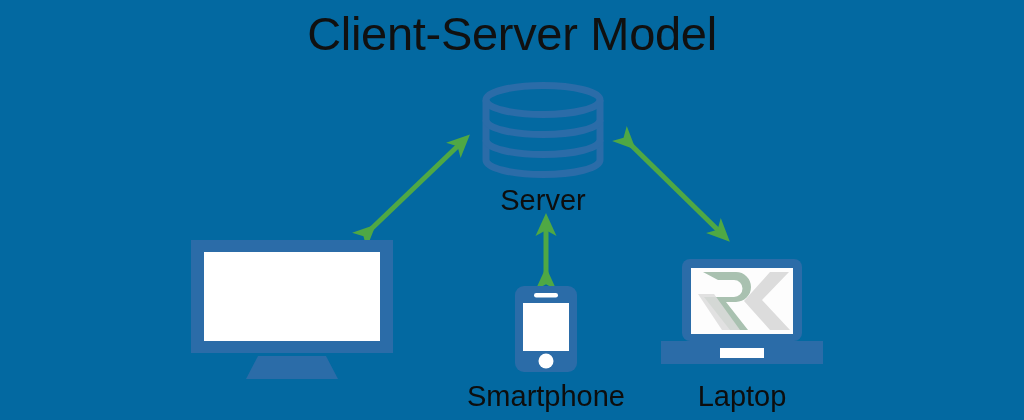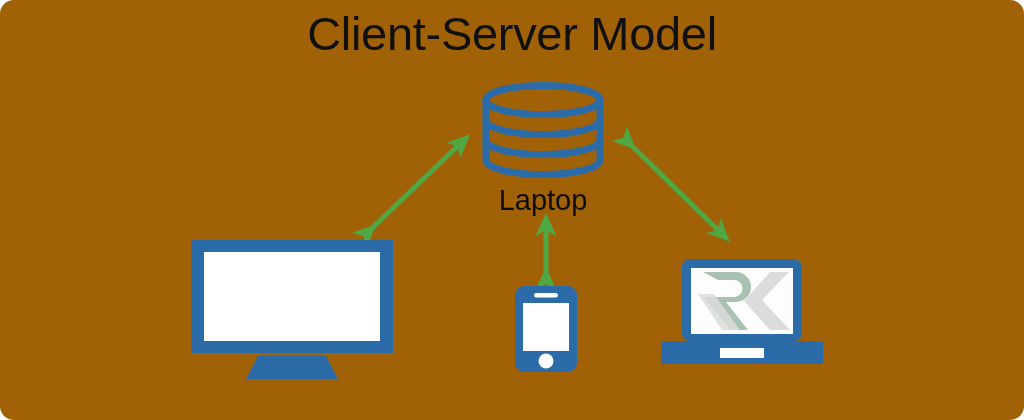--- a/index.html
+++ b/index.html
@@ -14,9 +14,8 @@
     position: relative;
     width: 1024px;
     height: 420px;
-    background: #a16207;
+    background: #0369a1;
     overflow: hidden;
-    border-radius: 14px;
   }
   .title {
     position: absolute;

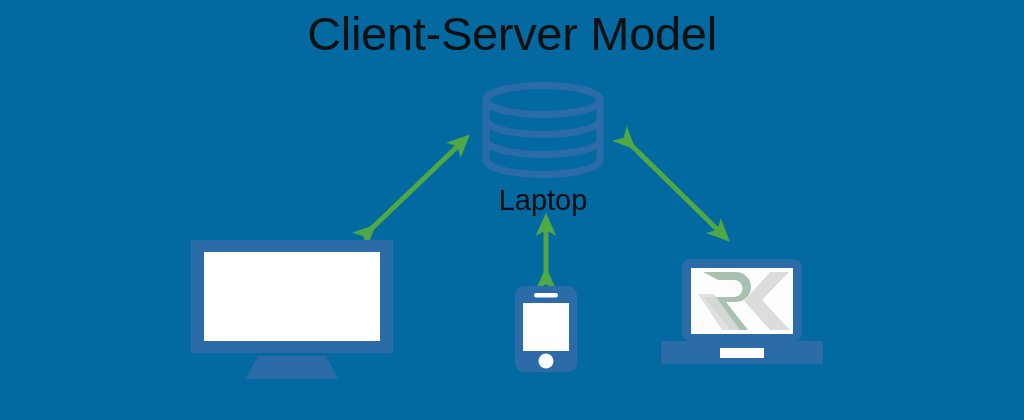--- a/index.html
+++ b/index.html
@@ -104,7 +104,7 @@
       </g>
     </svg>
   </div>
-  <div class="node-label label-server">Laptop</div>
+  <div class="node-label label-server">Server</div>
 
   <div class="icon-box icon-pc">
     <svg viewBox="0 0 212 146" width="212" height="146">

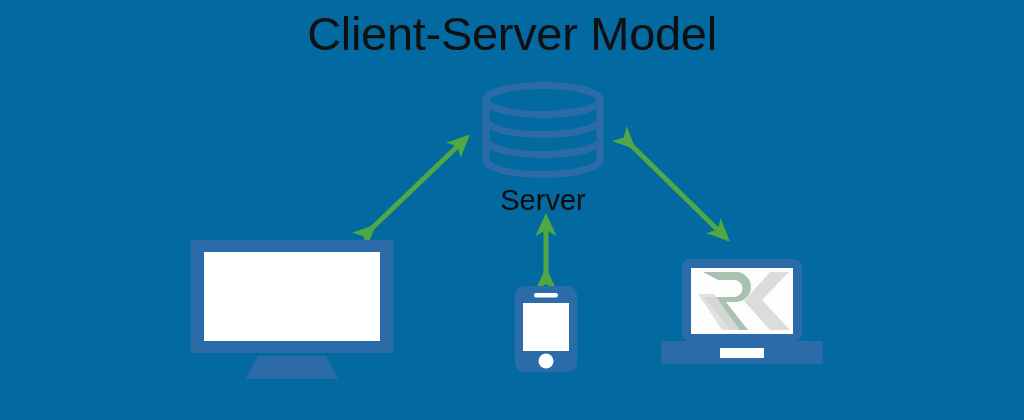--- a/index.html
+++ b/index.html
@@ -129,6 +129,7 @@
       <circle cx="34" cy="77" r="7.5" fill="#ffffff"></circle>
     </svg>
   </div>
+  <div class="node-label label-phone">Smartphone</div>
 
   <div class="icon-box icon-laptop">
     <svg viewBox="0 0 168 110" width="168" height="110">

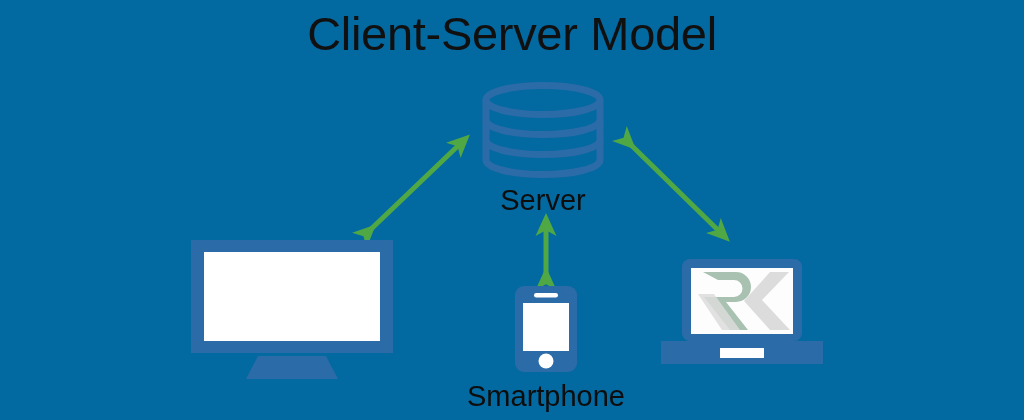--- a/index.html
+++ b/index.html
@@ -153,6 +153,7 @@
       <rect x="62" y="92" width="44" height="10" fill="#ffffff"></rect>
     </svg>
   </div>
+  <div class="node-label label-laptop">Laptop</div>
 
 </div>
 

